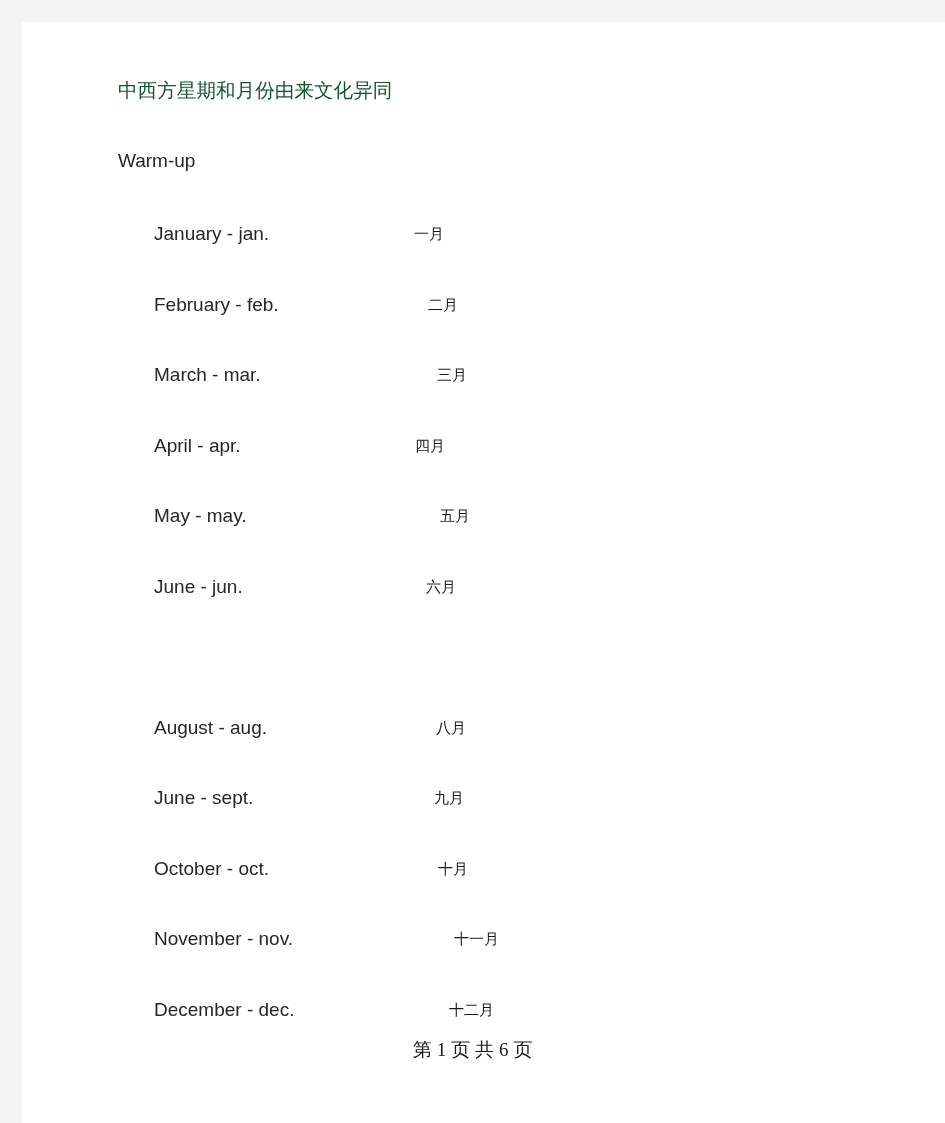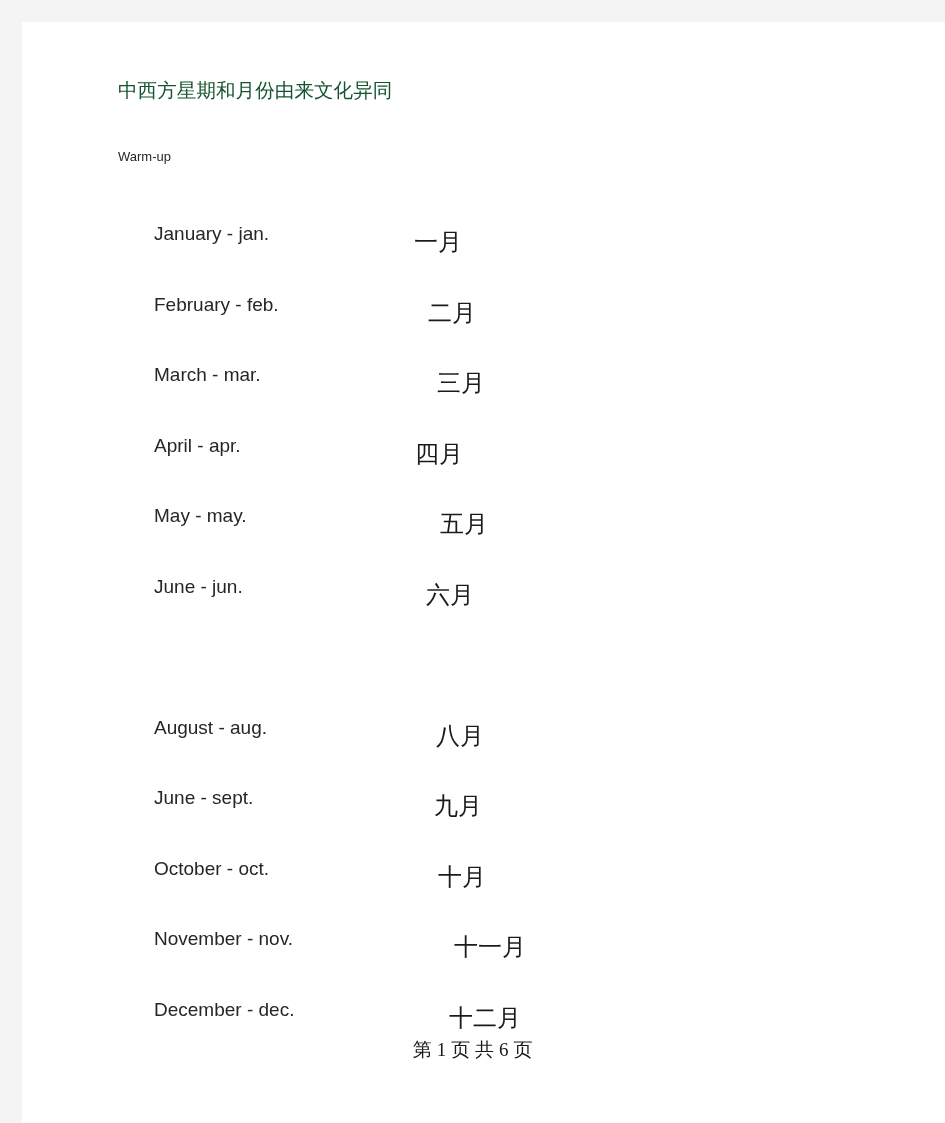--- a/index.html
+++ b/index.html
@@ -50,7 +50,7 @@
     position: absolute;
     left: 118px;
     top: 150px;
-    font-size: 13px;
+    font-size: 19px;
     line-height: 1.15;
     color: #262626;
     white-space: nowrap;

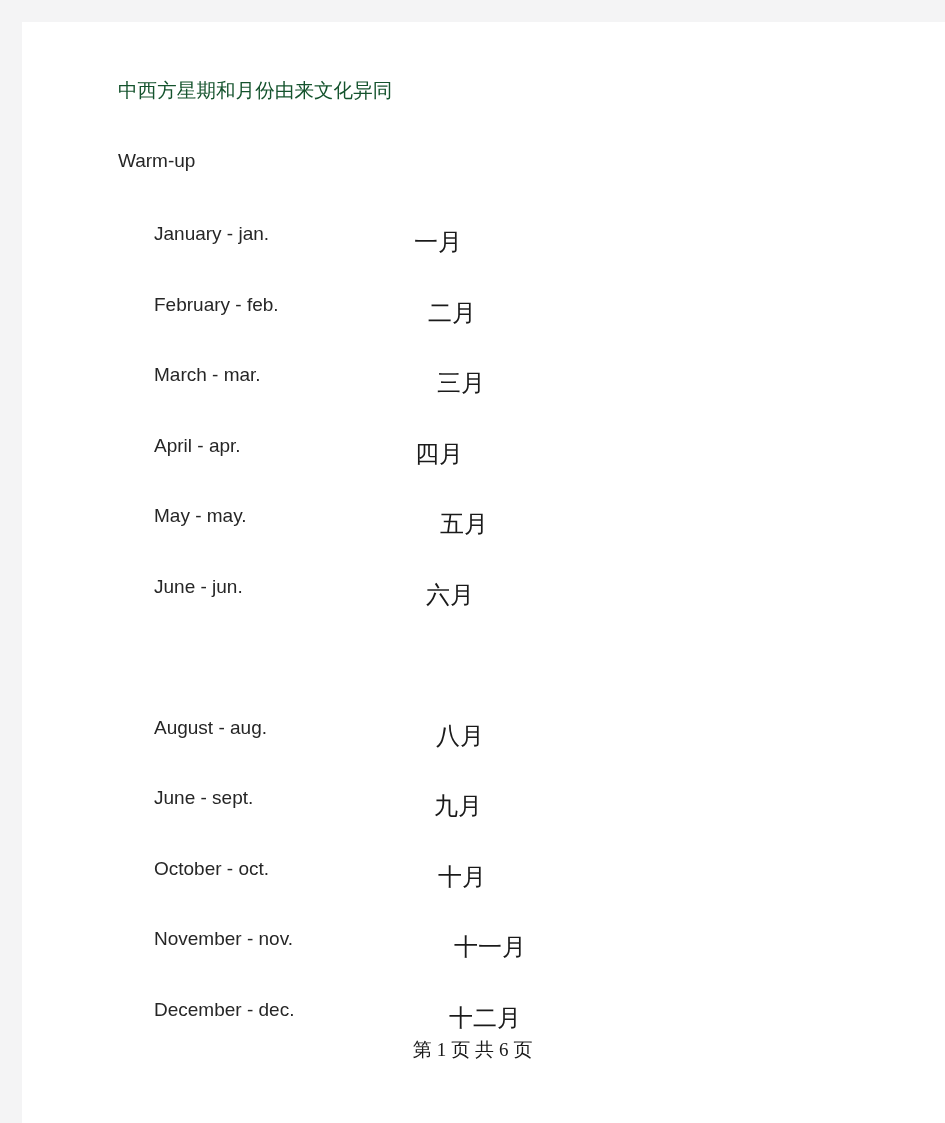--- a/index.html
+++ b/index.html
@@ -80,8 +80,8 @@
   }
   .month-zh {
     position: absolute;
-    top: 8px;
-    font-size: 24px;
+    top: 0;
+    font-size: 15px;
     line-height: 30px;
     color: #1a1a1a;
     white-space: nowrap;

